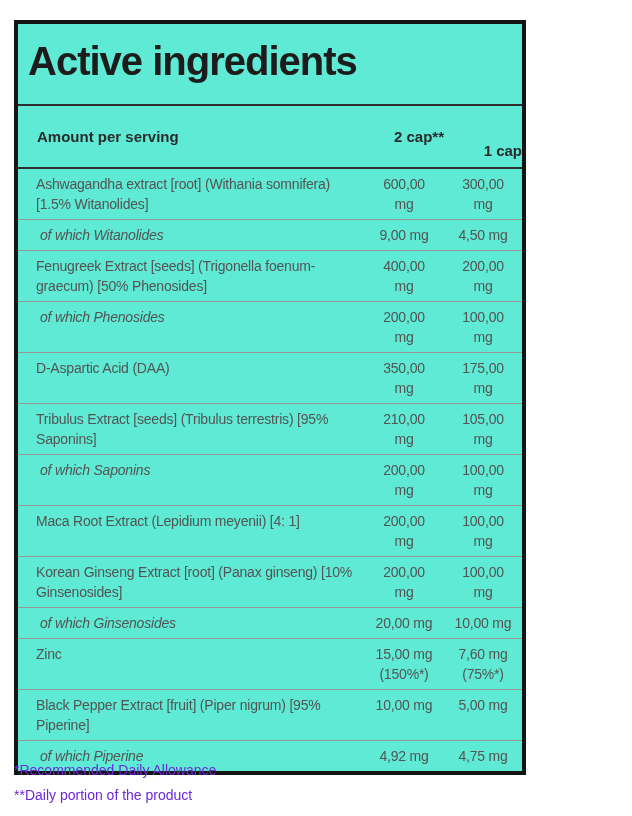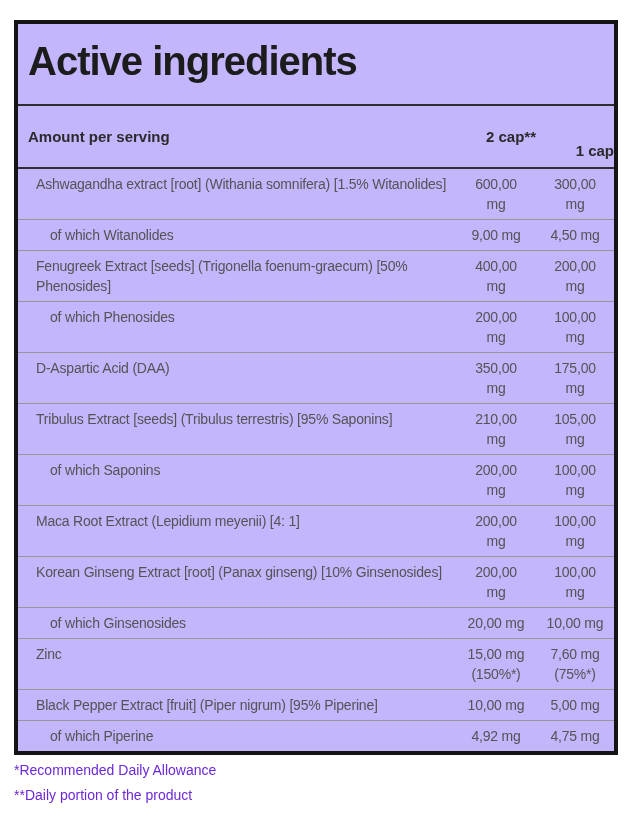--- a/index.html
+++ b/index.html
@@ -18,9 +18,9 @@
     position: absolute;
     left: 14px;
     top: 20px;
-    width: 604px;
+    width: 512px;
     border: 4px solid #141414;
-    background: #c4b5fd;
+    background: #5eead4;
   }
   .title {
     font-size: 40px;

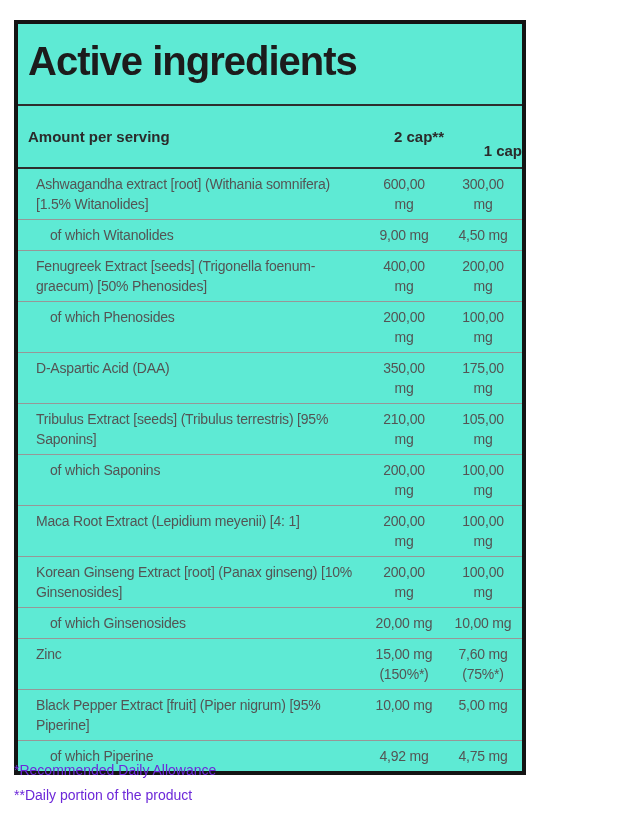--- a/index.html
+++ b/index.html
@@ -40,7 +40,7 @@
     color: #2b2b2b;
     padding: 8px 0;
   }
-  .h-name { flex: 1; padding-left: 10px; }
+  .h-name { flex: 1; padding-left: 10px; margin-left: 9px; }
   .h-col  { width: 80px; text-align: right; }
   .h-col-last { width: 78px; margin-top: 28px; }
   .row {

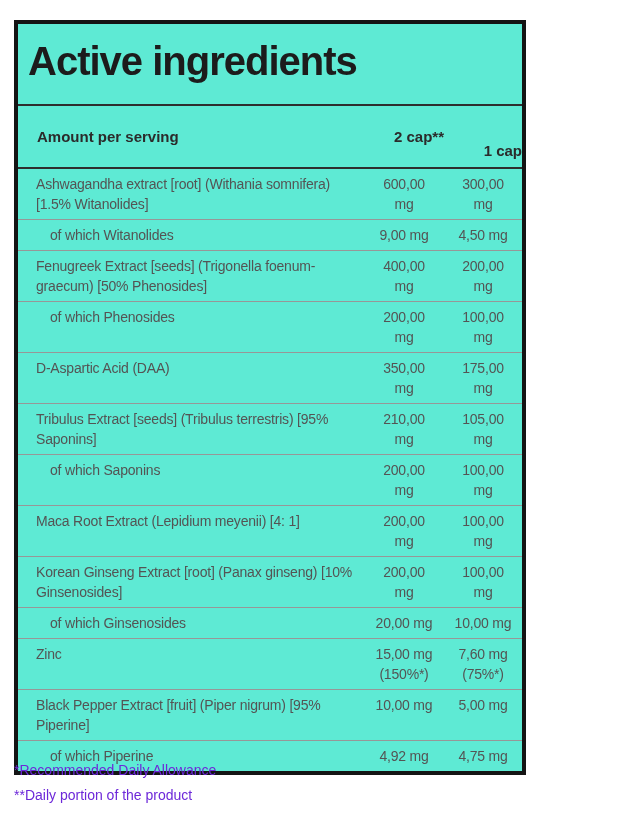--- a/index.html
+++ b/index.html
@@ -58,7 +58,7 @@
     padding-left: 18px;
     padding-right: 4px;
   }
-  .name.indent { padding-left: 32px; }
+  .name.indent { padding-left: 22px; font-style: italic; }
   .val {
     width: 80px;
     text-align: center;

